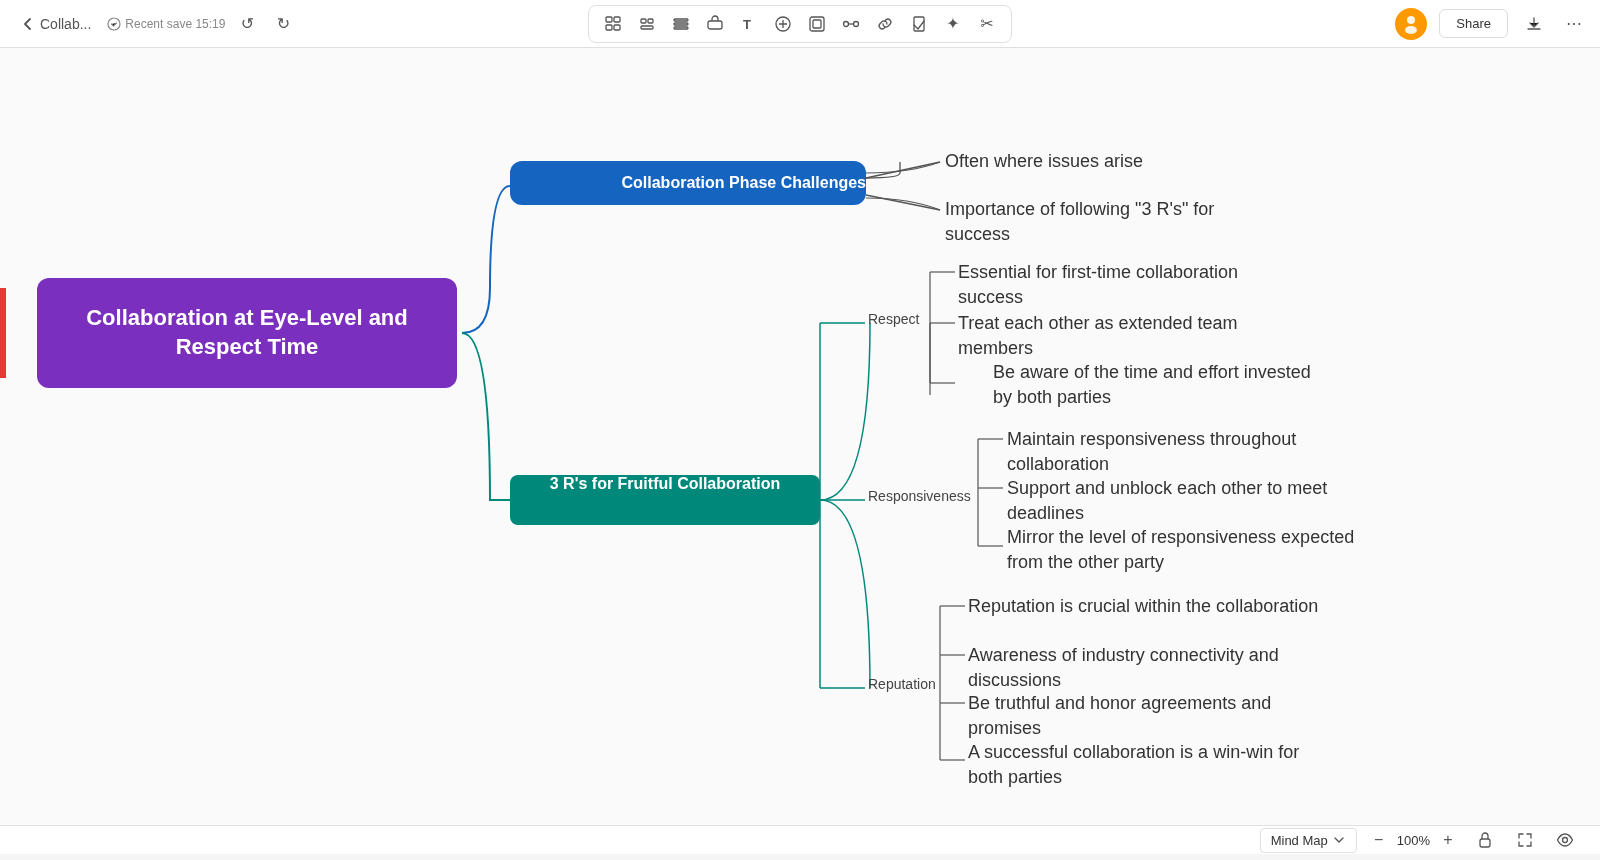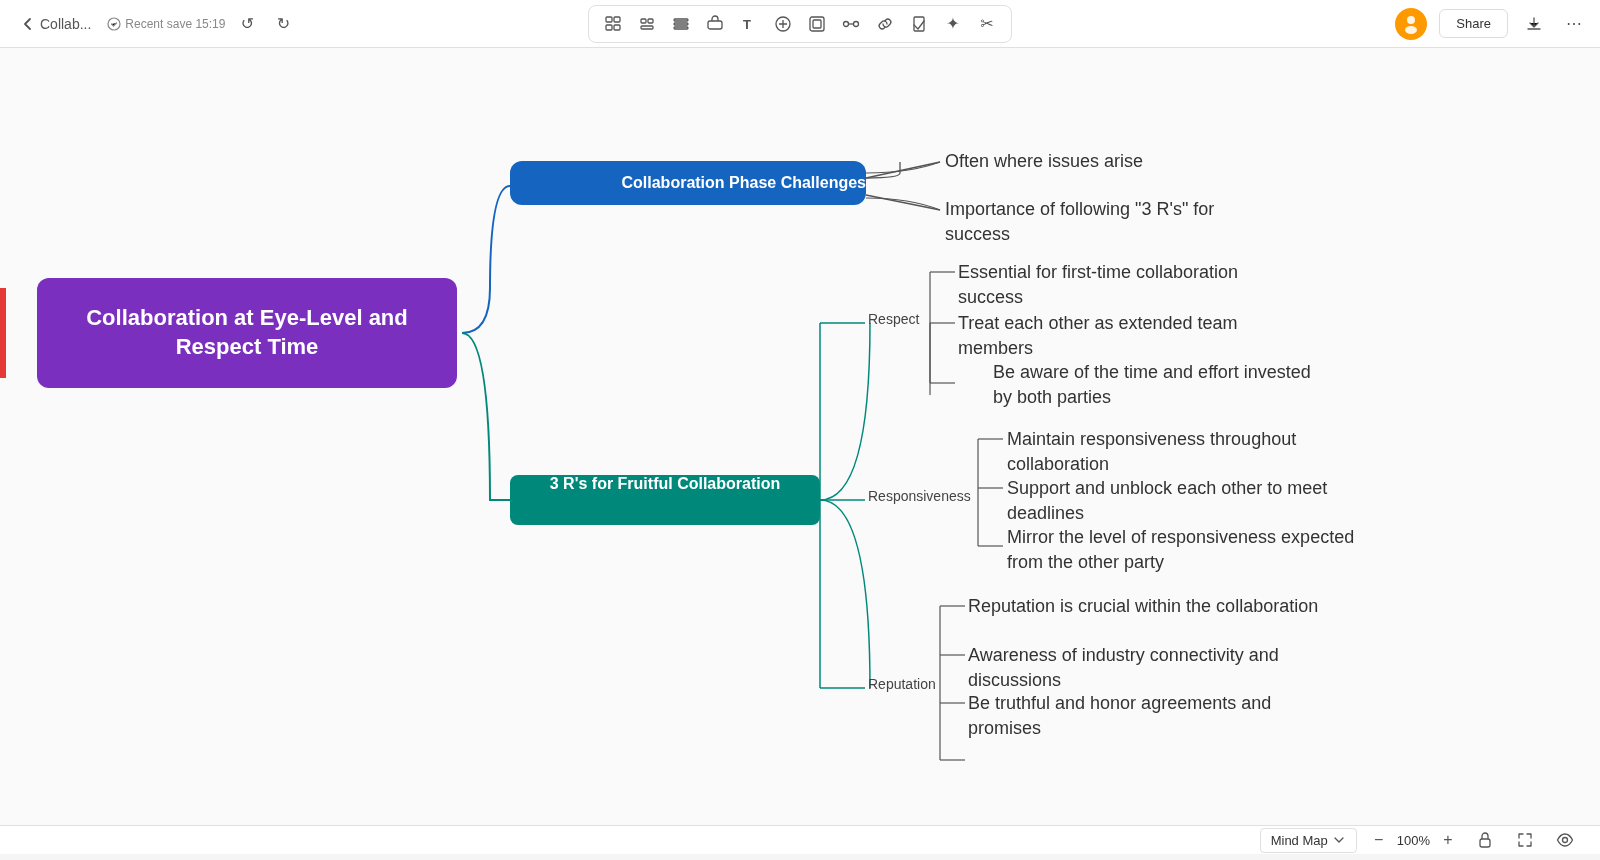--- a/index.html
+++ b/index.html
@@ -382,6 +382,9 @@
   <div class="leaf-text" style="left: 968px; top: 643px; max-width: 360px;">
     <span>Be truthful and honor agreements and promises</span>
   </div>
+  <div class="leaf-text" style="left: 968px; top: 692px; max-width: 360px;">
+    <span>A successful collaboration is a win-win for both parties</span>
+  </div>
 
   <div class="bottombar">
     <div class="bottombar-left"></div>

